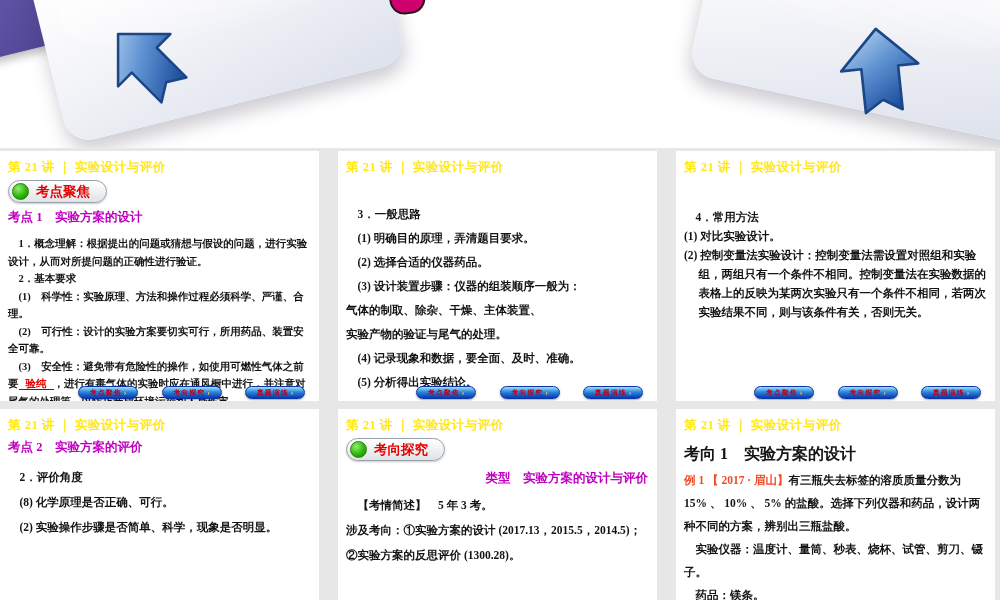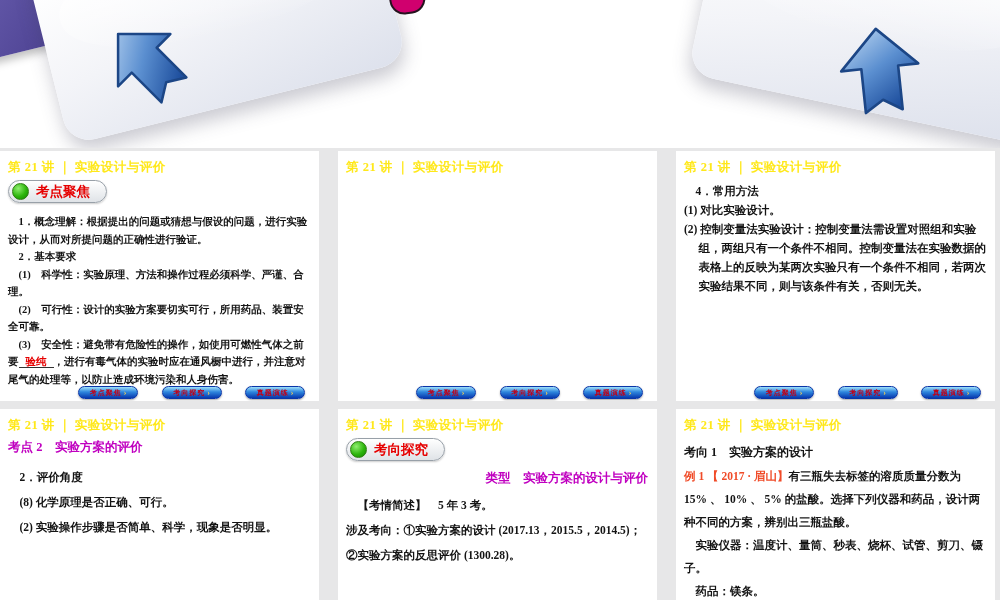--- a/index.html
+++ b/index.html
@@ -112,6 +112,7 @@
         <span class="dot"></span>
         <span class="lbl">考点聚焦</span>
       </div>
+      <div class="mag">考点 1　实验方案的设计</div>
       <div class="body fs-a lh-a">
         <div class="p">1．概念理解：根据提出的问题或猜想与假设的问题，进行实验设计，从而对所提问题的正确性进行验证。</div>
         <div class="p">2．基本要求</div>

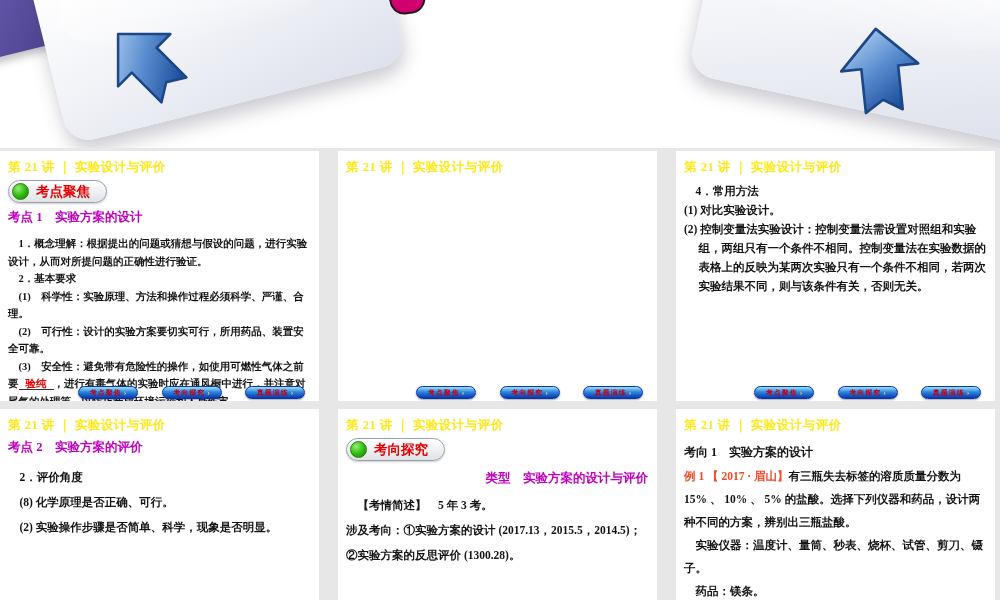--- a/index.html
+++ b/index.html
@@ -138,6 +138,16 @@
 
     <div class="panel">
       <div class="hdr">第 21 讲 ｜ 实验设计与评价</div>
+      <div class="body fs-b lh-b gap-b">
+        <div class="p">3．一般思路</div>
+        <div class="p">(1) 明确目的原理，弄清题目要求。</div>
+        <div class="p">(2) 选择合适的仪器药品。</div>
+        <div class="p">(3) 设计装置步骤：仪器的组装顺序一般为：</div>
+        <div class="p0">气体的制取、除杂、干燥、主体装置、</div>
+        <div class="p0">实验产物的验证与尾气的处理。</div>
+        <div class="p">(4) 记录现象和数据，要全面、及时、准确。</div>
+        <div class="p">(5) 分析得出实验结论。</div>
+      </div>
       <div class="footer">
         <div class="nav-btn">
             <span>考点聚焦</span>

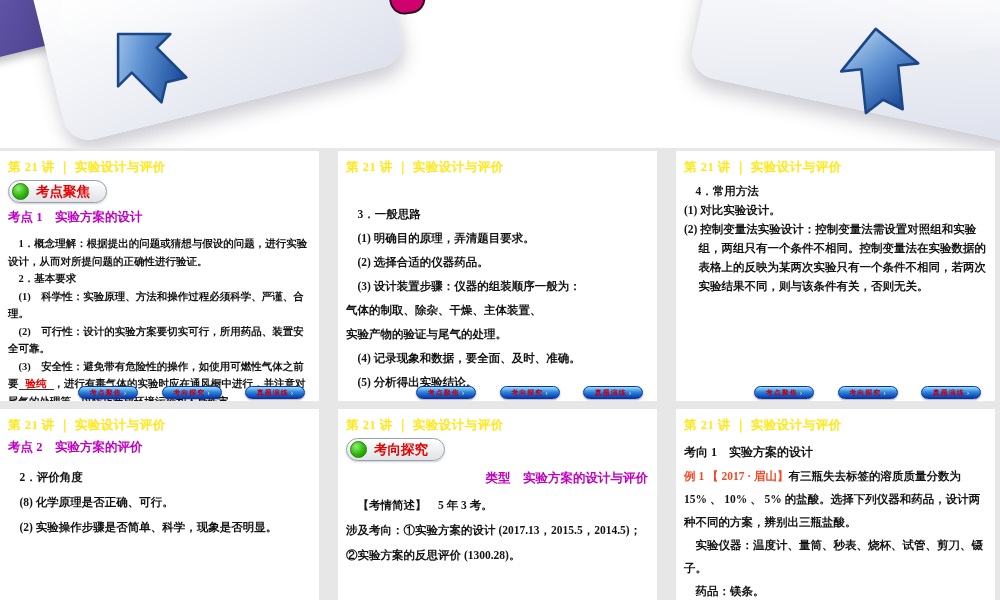--- a/index.html
+++ b/index.html
@@ -49,7 +49,7 @@
   .lh-d{line-height:25px;} .lh-e{line-height:23px;}
   .p{text-indent:1em;} .p0{text-indent:0;}
   .hang{padding-left:1.25em;text-indent:-1.25em;}
-  .gap-b{margin-top:26px;} .gap-c{margin-top:6px;}
+  .gap-b{margin-top:26px;} .gap-c{margin-top:32px;}
   .blank{color:var(--badge_red,#e60000);border-bottom:1.5px solid #333;padding:0 7px;}
   .exlabel{color:var(--example_red,#f04b28);}
   .kx{font-weight:bold;font-size:12px;margin-top:10px;color:#141414;}

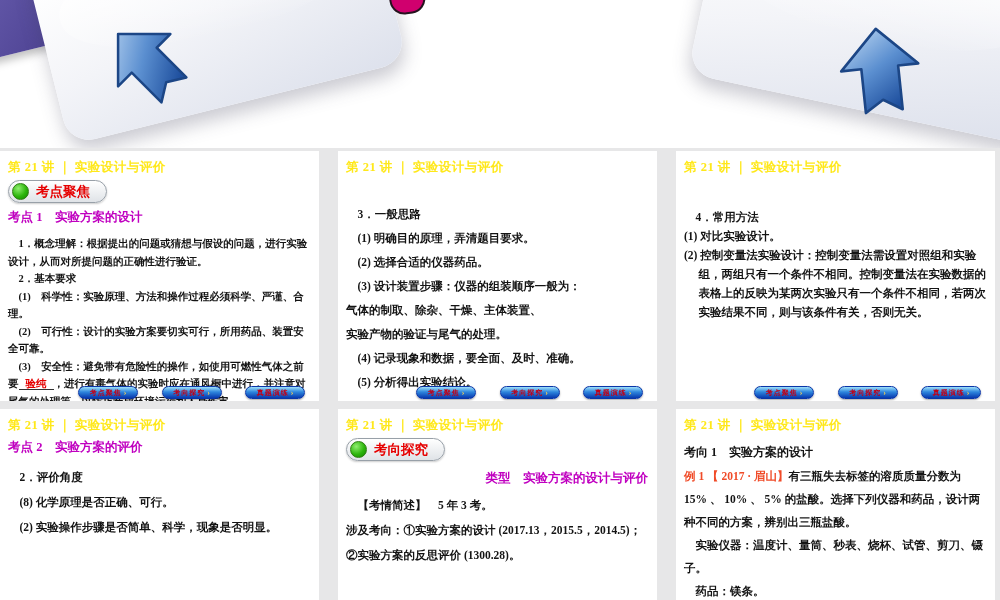--- a/index.html
+++ b/index.html
@@ -52,7 +52,7 @@
   .gap-b{margin-top:26px;} .gap-c{margin-top:32px;}
   .blank{color:var(--badge_red,#e60000);border-bottom:1.5px solid #333;padding:0 7px;}
   .exlabel{color:var(--example_red,#f04b28);}
-  .kx{font-weight:bold;font-size:12px;margin-top:10px;color:#141414;}
+  .kx{font-weight:bold;font-size:16px;margin-top:10px;color:#141414;}
   .footer{position:absolute;left:78px;right:14px;bottom:2px;display:flex;
           justify-content:space-between;}
   .nav-btn{width:60px;height:13px;border-radius:7px;border:1px solid #0a35a8;cursor:pointer;

